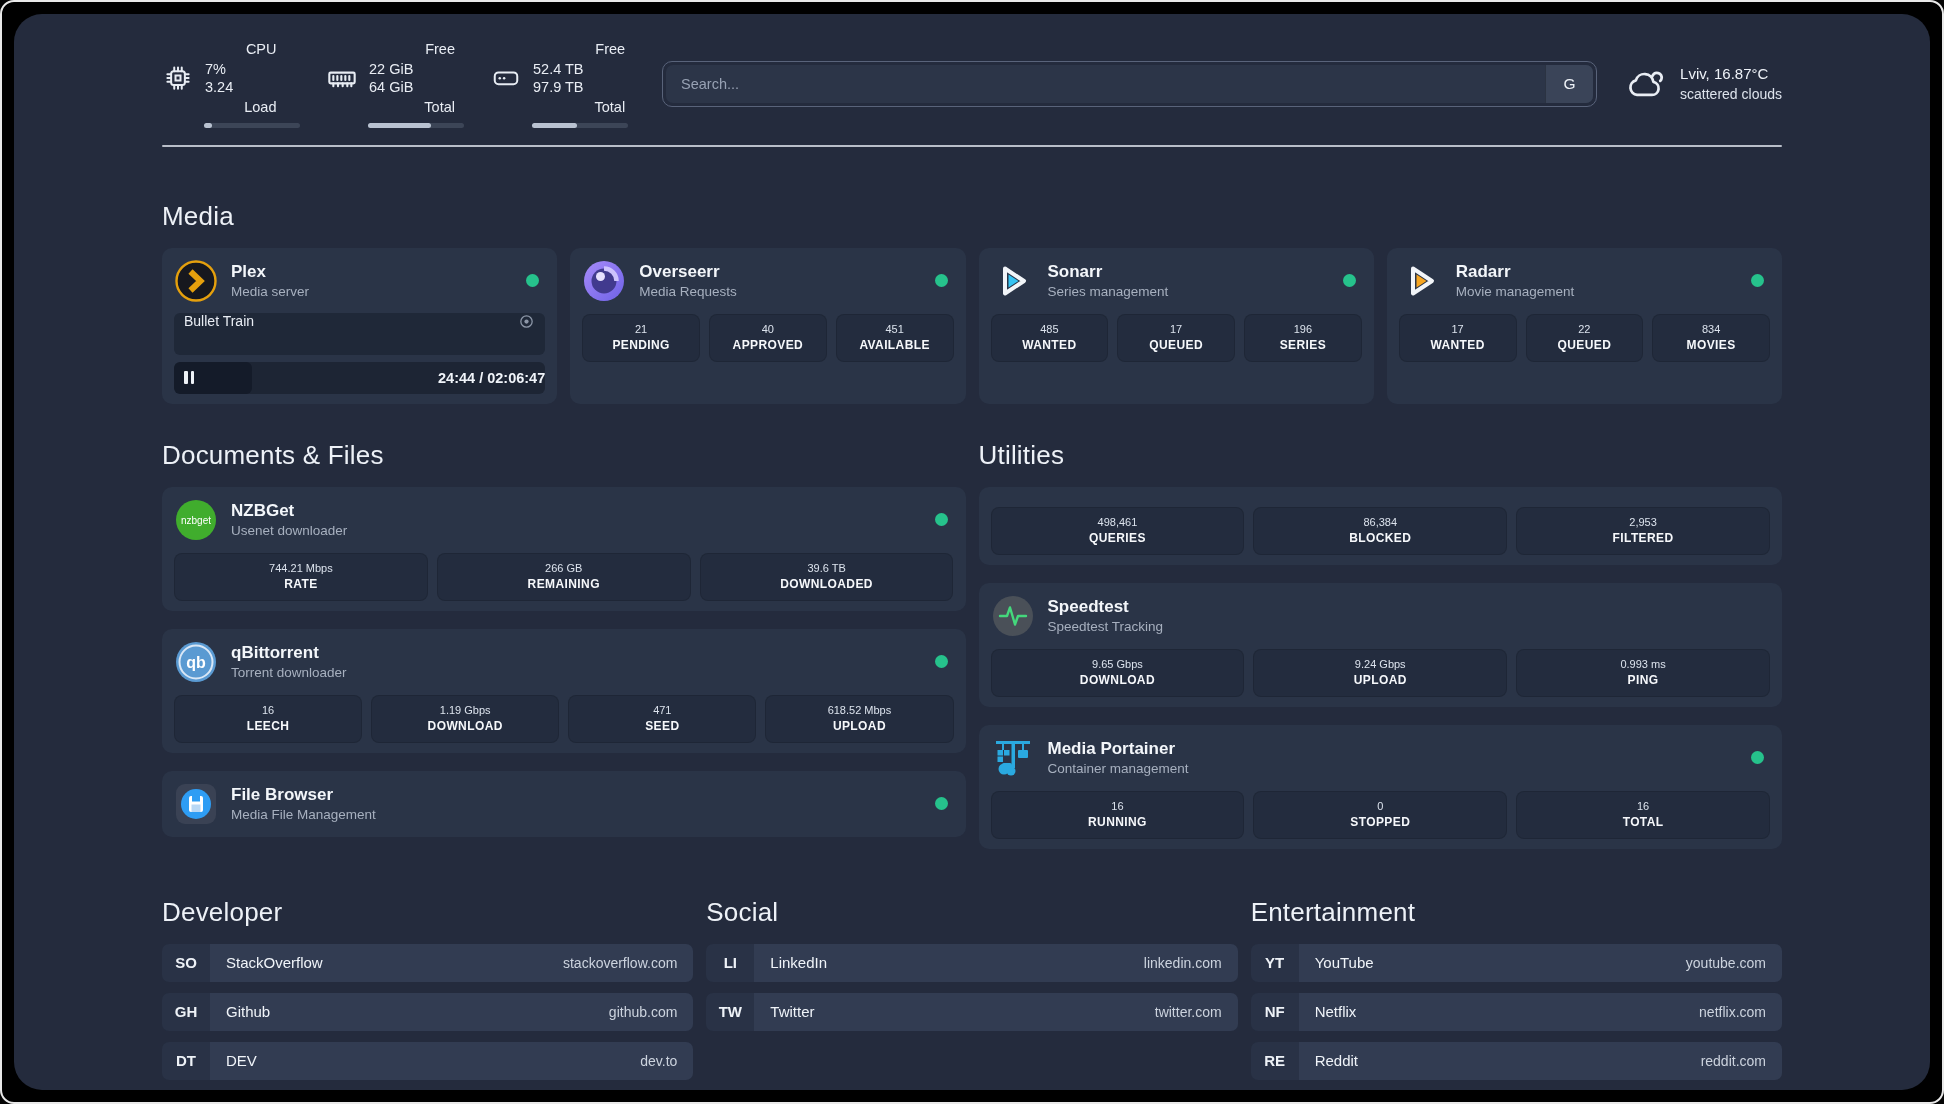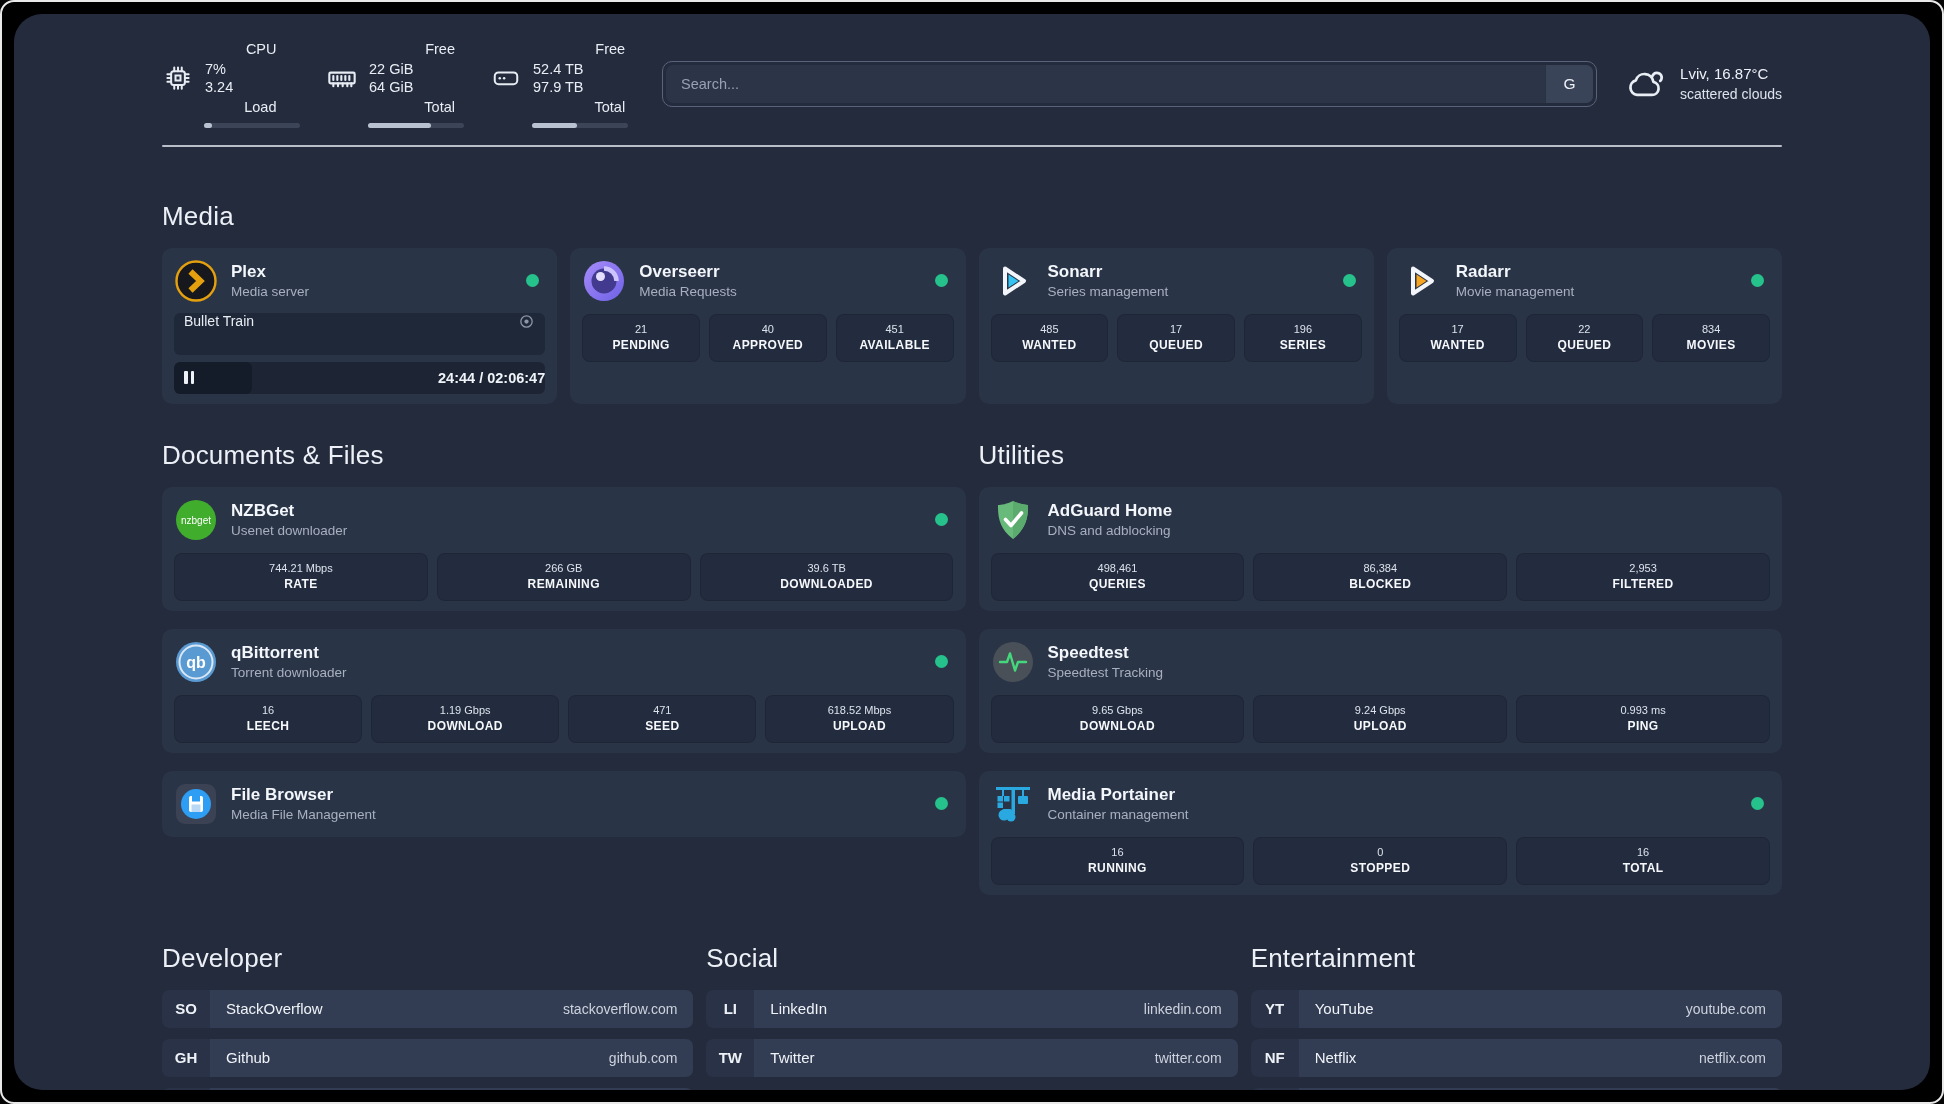--- a/index.html
+++ b/index.html
@@ -406,19 +406,6 @@
       <div class="col-stack">
 
         <div class="app-card">
-          <div class="app-head">
-            <span class="app-icon">
-              <svg viewBox="0 0 44 44" width="44" height="44">
-                      <path d="M22 3c6 3 12 4 15 4 .3 13-2.5 24-15 34C9 31 6.7 20 7 7c3 0 9-1 15-4Z" fill="#68ba7a"></path>
-                      <path d="M22 3c6 3 12 4 15 4 .3 13-2.5 24-15 34V3Z" fill="#5cab6e"></path>
-                      <path d="M14.5 21.5 20 27.5 30.5 15" stroke="#ffffff" stroke-width="3.6" fill="none" stroke-linecap="round" stroke-linejoin="round"></path>
-                    </svg>
-            </span>
-            <span class="app-titles">
-              <span class="app-name">AdGuard Home</span>
-              <span class="app-desc">DNS and adblocking</span>
-            </span>
-          </div>
           <div class="stat-row">
             <div class="statbox">
               <div class="stat-value">498,461</div>

